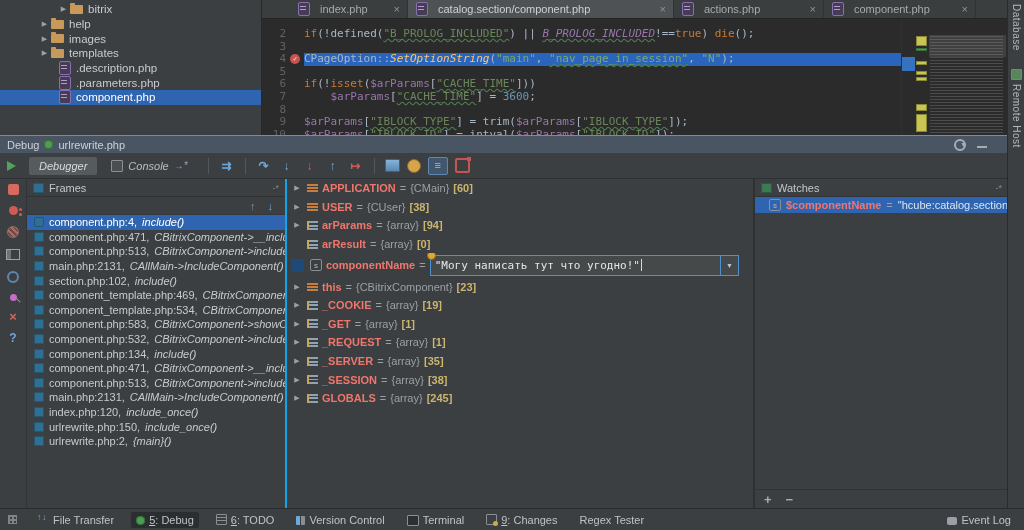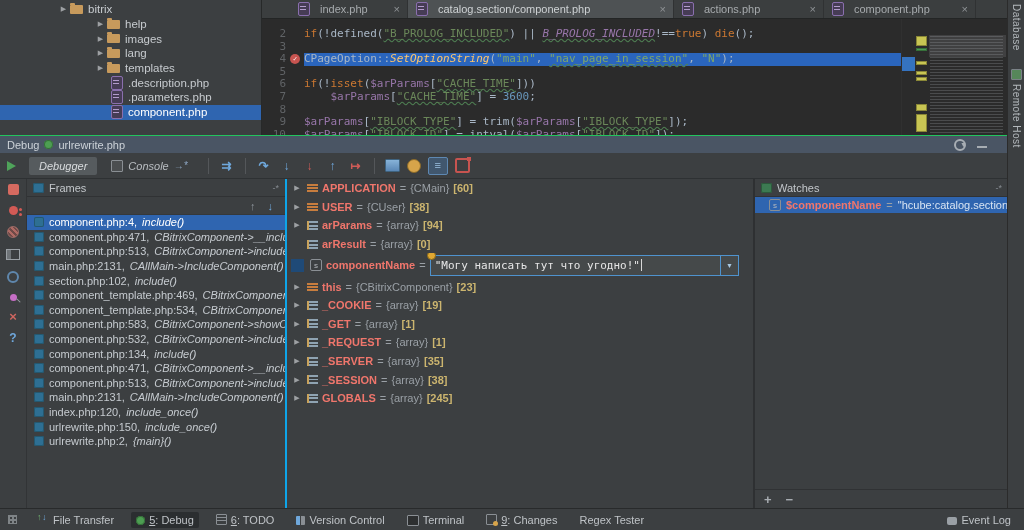--- a/index.html
+++ b/index.html
@@ -16,7 +16,7 @@
   .trow{height:14.7px;display:flex;align-items:center;white-space:nowrap;color:#c7cbcf;font-size:11.5px;}
   .trow.sel{background:#2f65b0;color:#fff;}
   .trow .arr{width:11px;text-align:center;font-size:7px;color:#9da0a3;flex:none;}
-  .lv1{padding-left:58px;}.lv2{padding-left:70px;}.lv3{padding-left:95px;}
+  .lv1{padding-left:58px;}.lv2{padding-left:70px;}.lv3{padding-left:39px;}
   .nofold{padding-left:110px;}
   .fold-ic{width:13px;height:9px;background:#c79a5c;border-radius:1px;position:relative;margin:0 5px 0 1px;flex:none;}
   .fold-ic:before{content:"";position:absolute;top:-2px;left:0;width:5px;height:2px;background:#c79a5c;border-radius:1px 1px 0 0;}

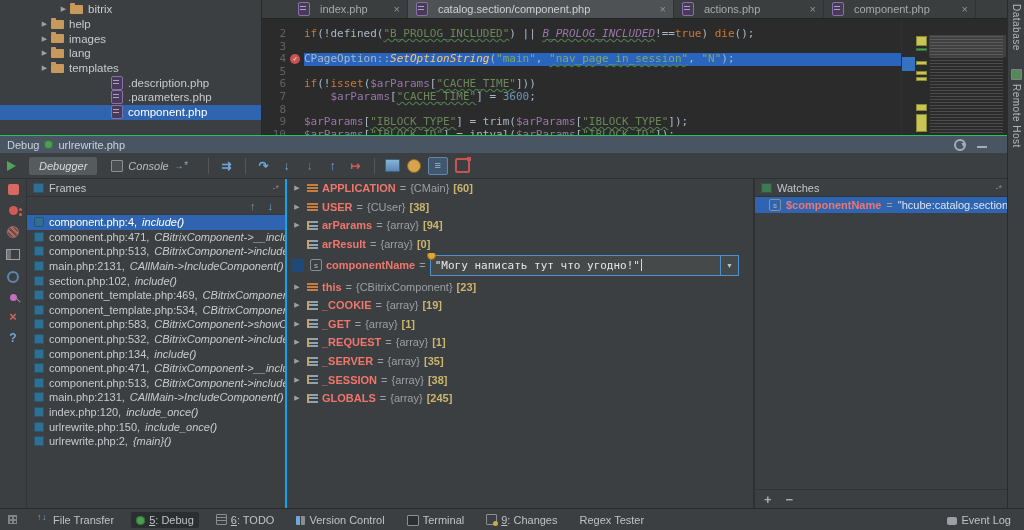--- a/index.html
+++ b/index.html
@@ -162,11 +162,6 @@
           <div class="trow lv3">
             <span class="arr">▶</span>
             <span class="fold-ic"></span>
-            <span>lang</span>
-          </div>
-          <div class="trow lv3">
-            <span class="arr">▶</span>
-            <span class="fold-ic"></span>
             <span>templates</span>
           </div>
           <div class="trow lv3 nofold">

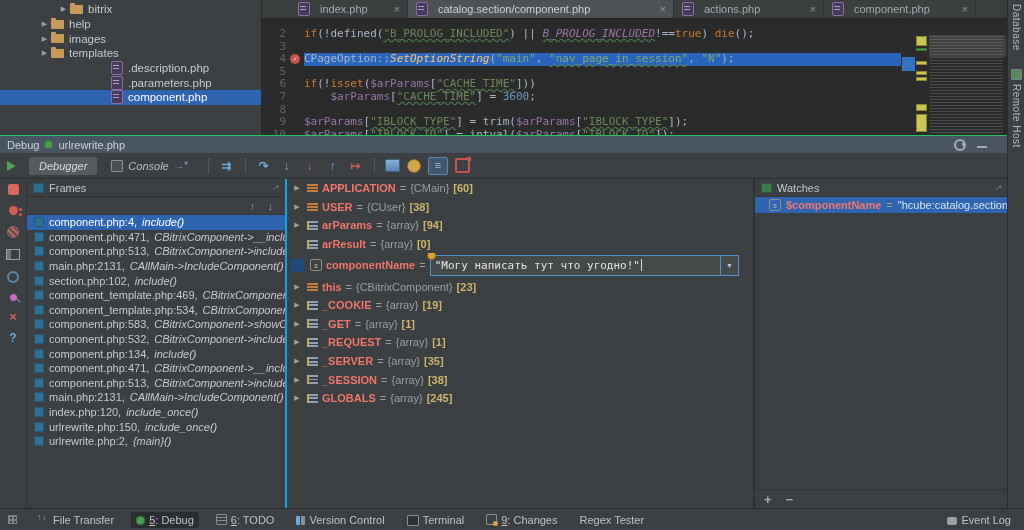--- a/index.html
+++ b/index.html
@@ -17,7 +17,7 @@
   .trow.sel{background:#2f65b0;color:#fff;}
   .trow .arr{width:11px;text-align:center;font-size:7px;color:#9da0a3;flex:none;}
   .lv1{padding-left:58px;}.lv2{padding-left:70px;}.lv3{padding-left:39px;}
-  .nofold{padding-left:110px;}
+  .nofold{padding-left:58px;}
   .fold-ic{width:13px;height:9px;background:#c79a5c;border-radius:1px;position:relative;margin:0 5px 0 1px;flex:none;}
   .fold-ic:before{content:"";position:absolute;top:-2px;left:0;width:5px;height:2px;background:#c79a5c;border-radius:1px 1px 0 0;}
   .php-ic{width:10px;height:12px;background:#463c55;border:1px solid #8a6fae;border-radius:2px;margin:0 5px 0 1px;flex:none;position:relative;}

